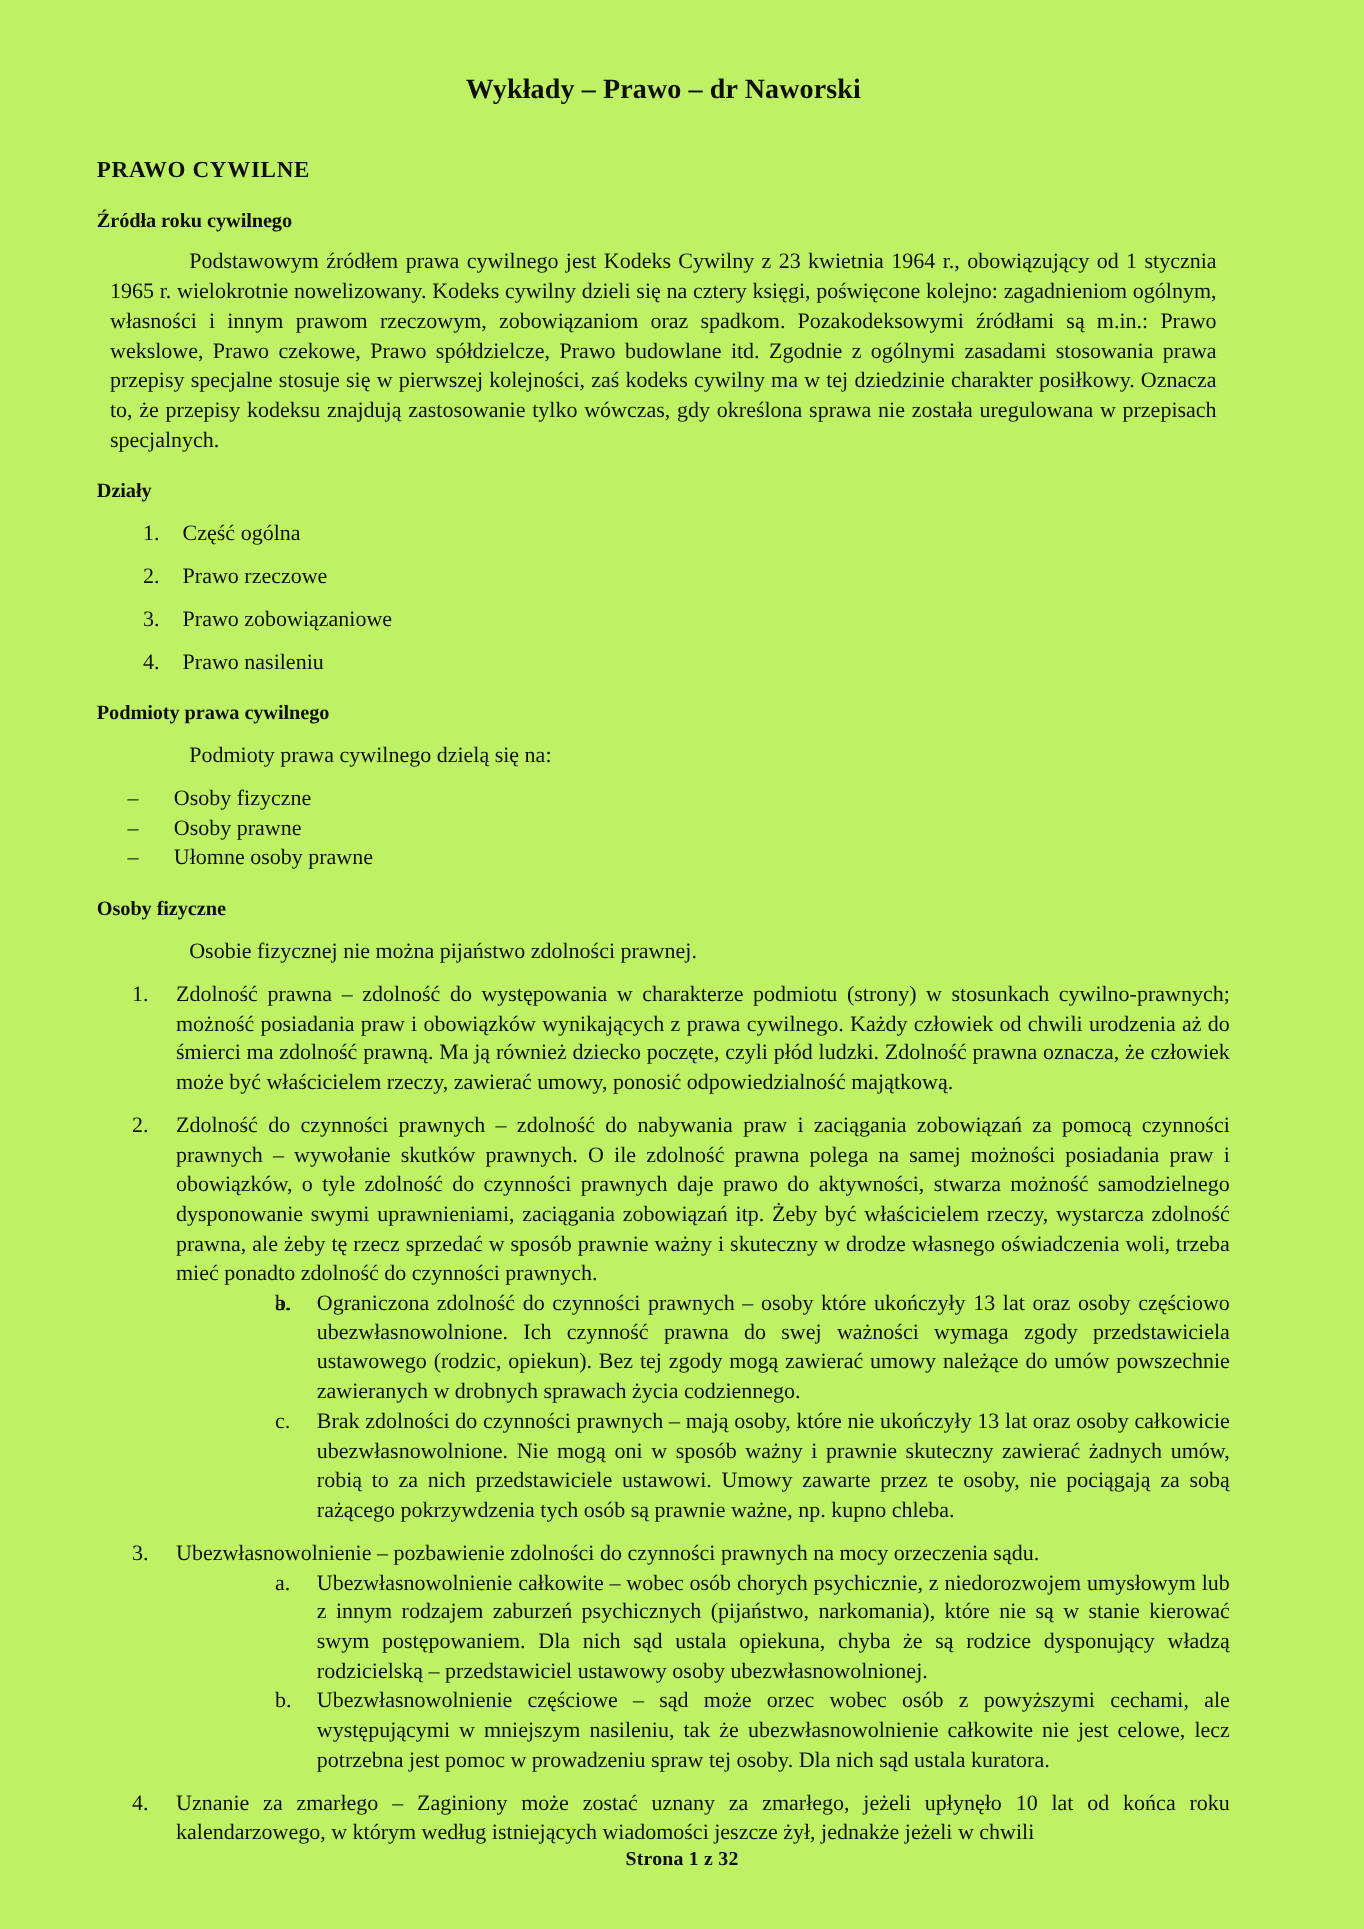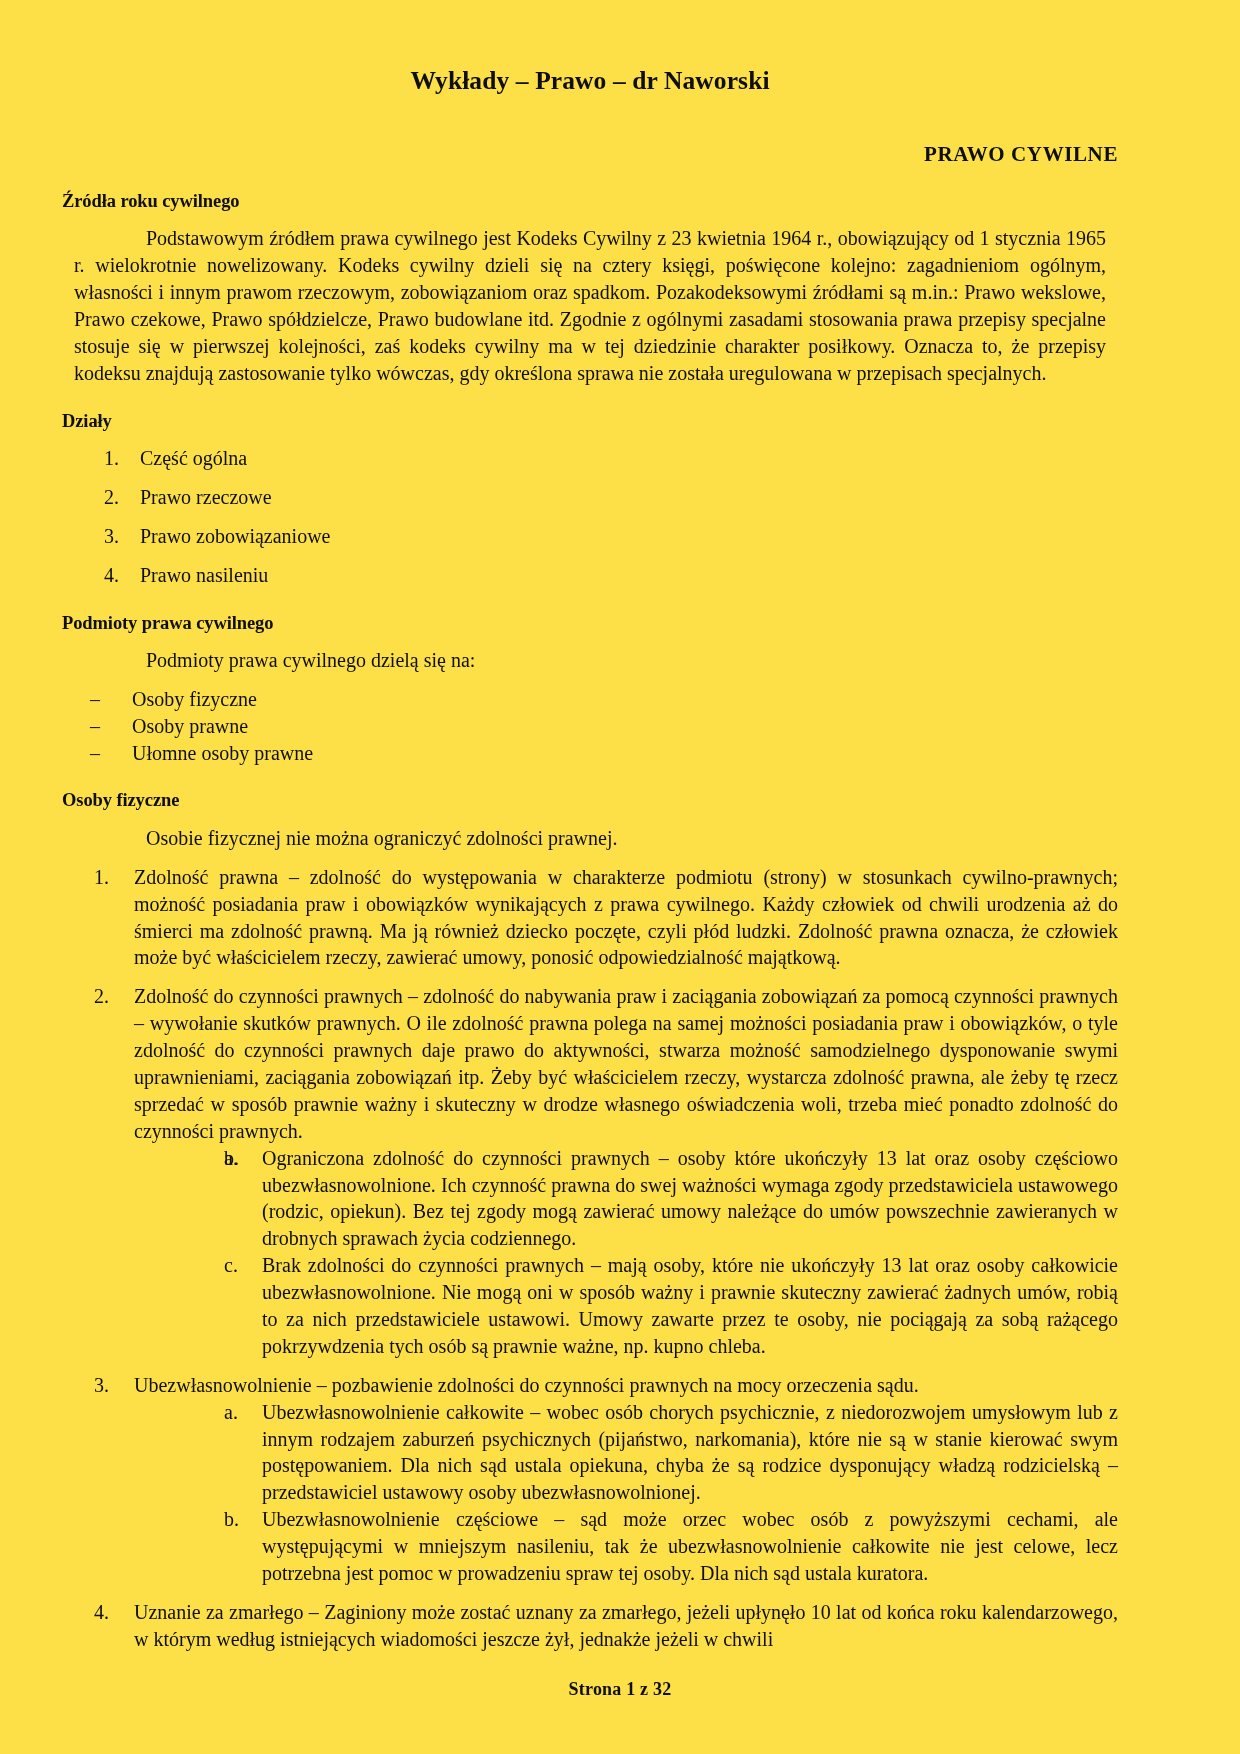--- a/index.html
+++ b/index.html
@@ -20,8 +20,8 @@
     box-sizing: border-box;
     width: 1240px;
     height: 1754px;
-    padding: 56px 122px 0 62px;
-    background: #fde047;
+    padding: 56px 122px 0 88px;
+    background: #bef264;
   }
   .doc-title {
     text-align: center;

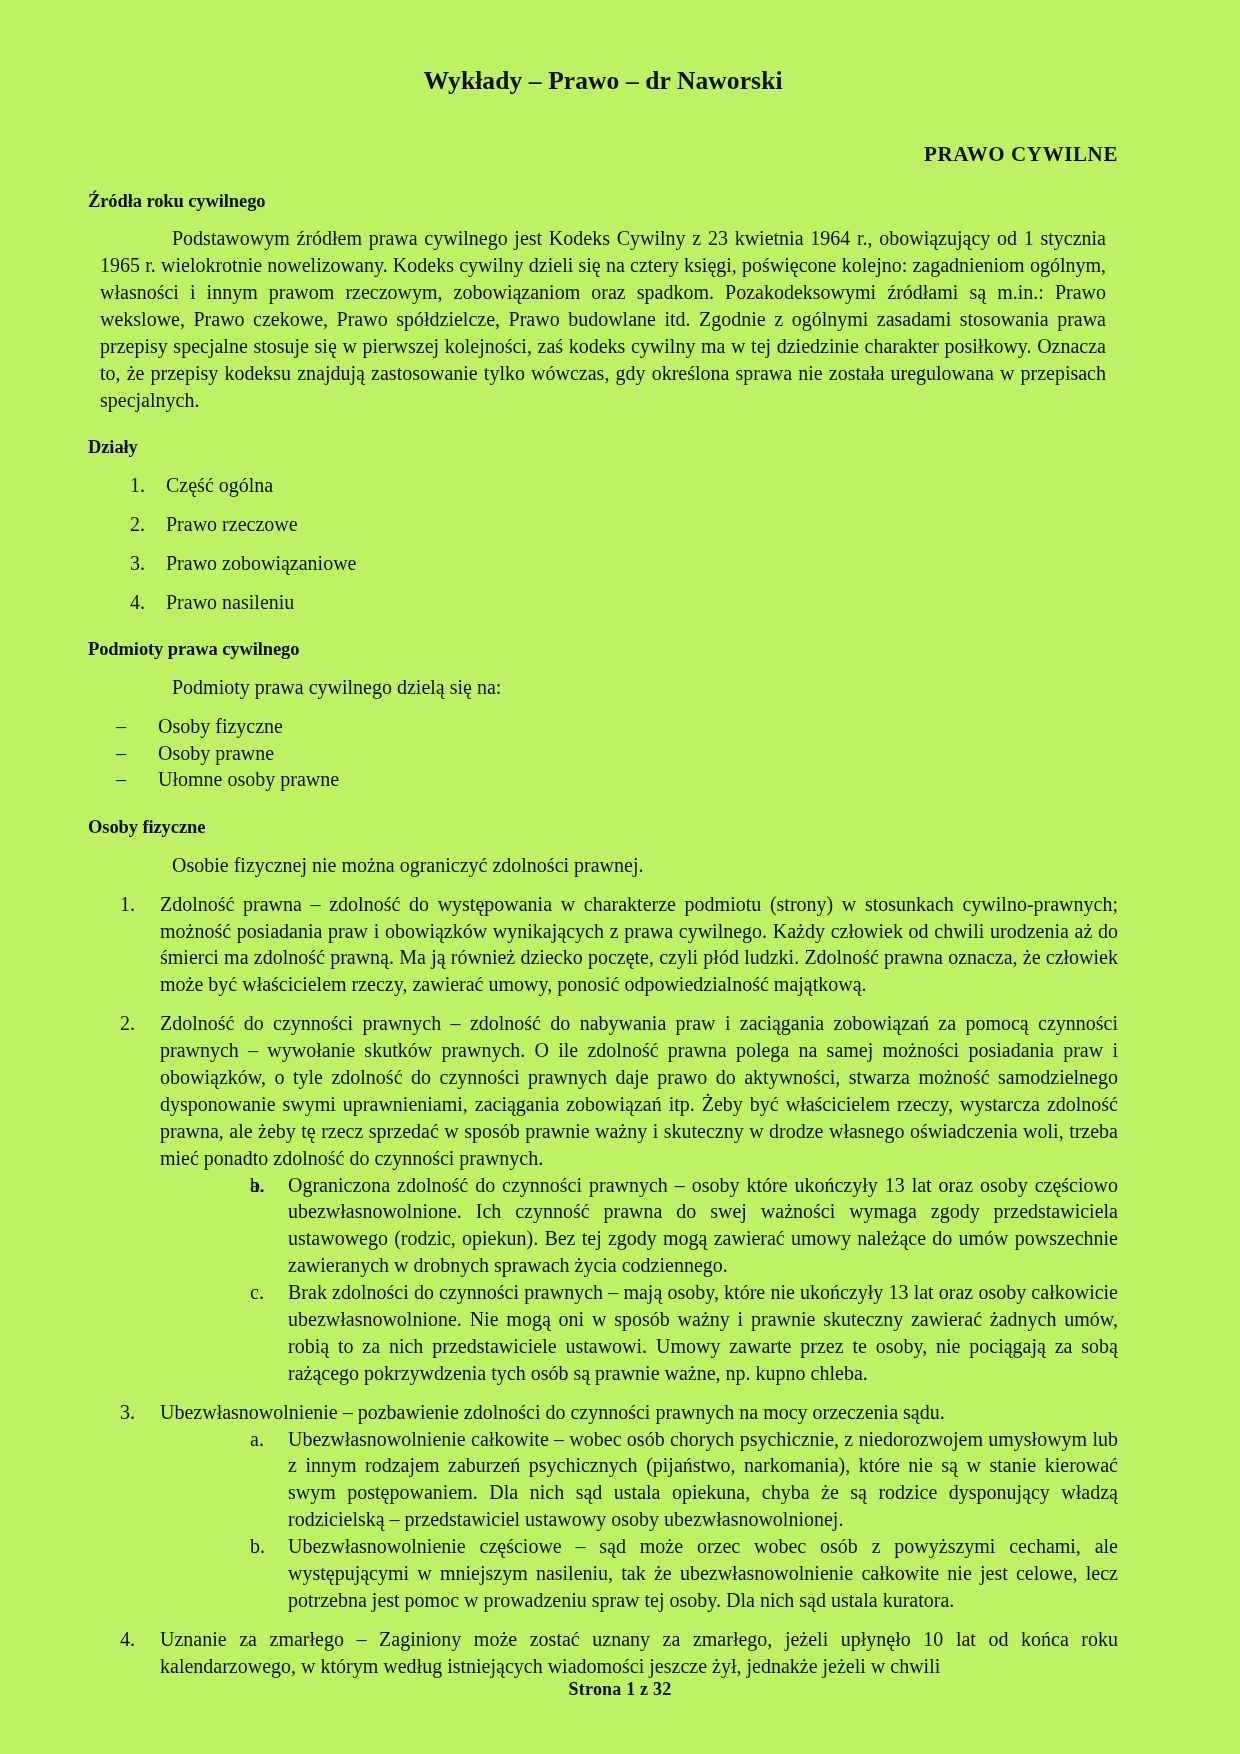--- a/index.html
+++ b/index.html
@@ -32,7 +32,7 @@
     line-height: 1.2;
   }
   .section-title {
-    text-align: right;
+    text-align: left;
     font-weight: bold;
     font-size: 21px;
     letter-spacing: 0.6px;

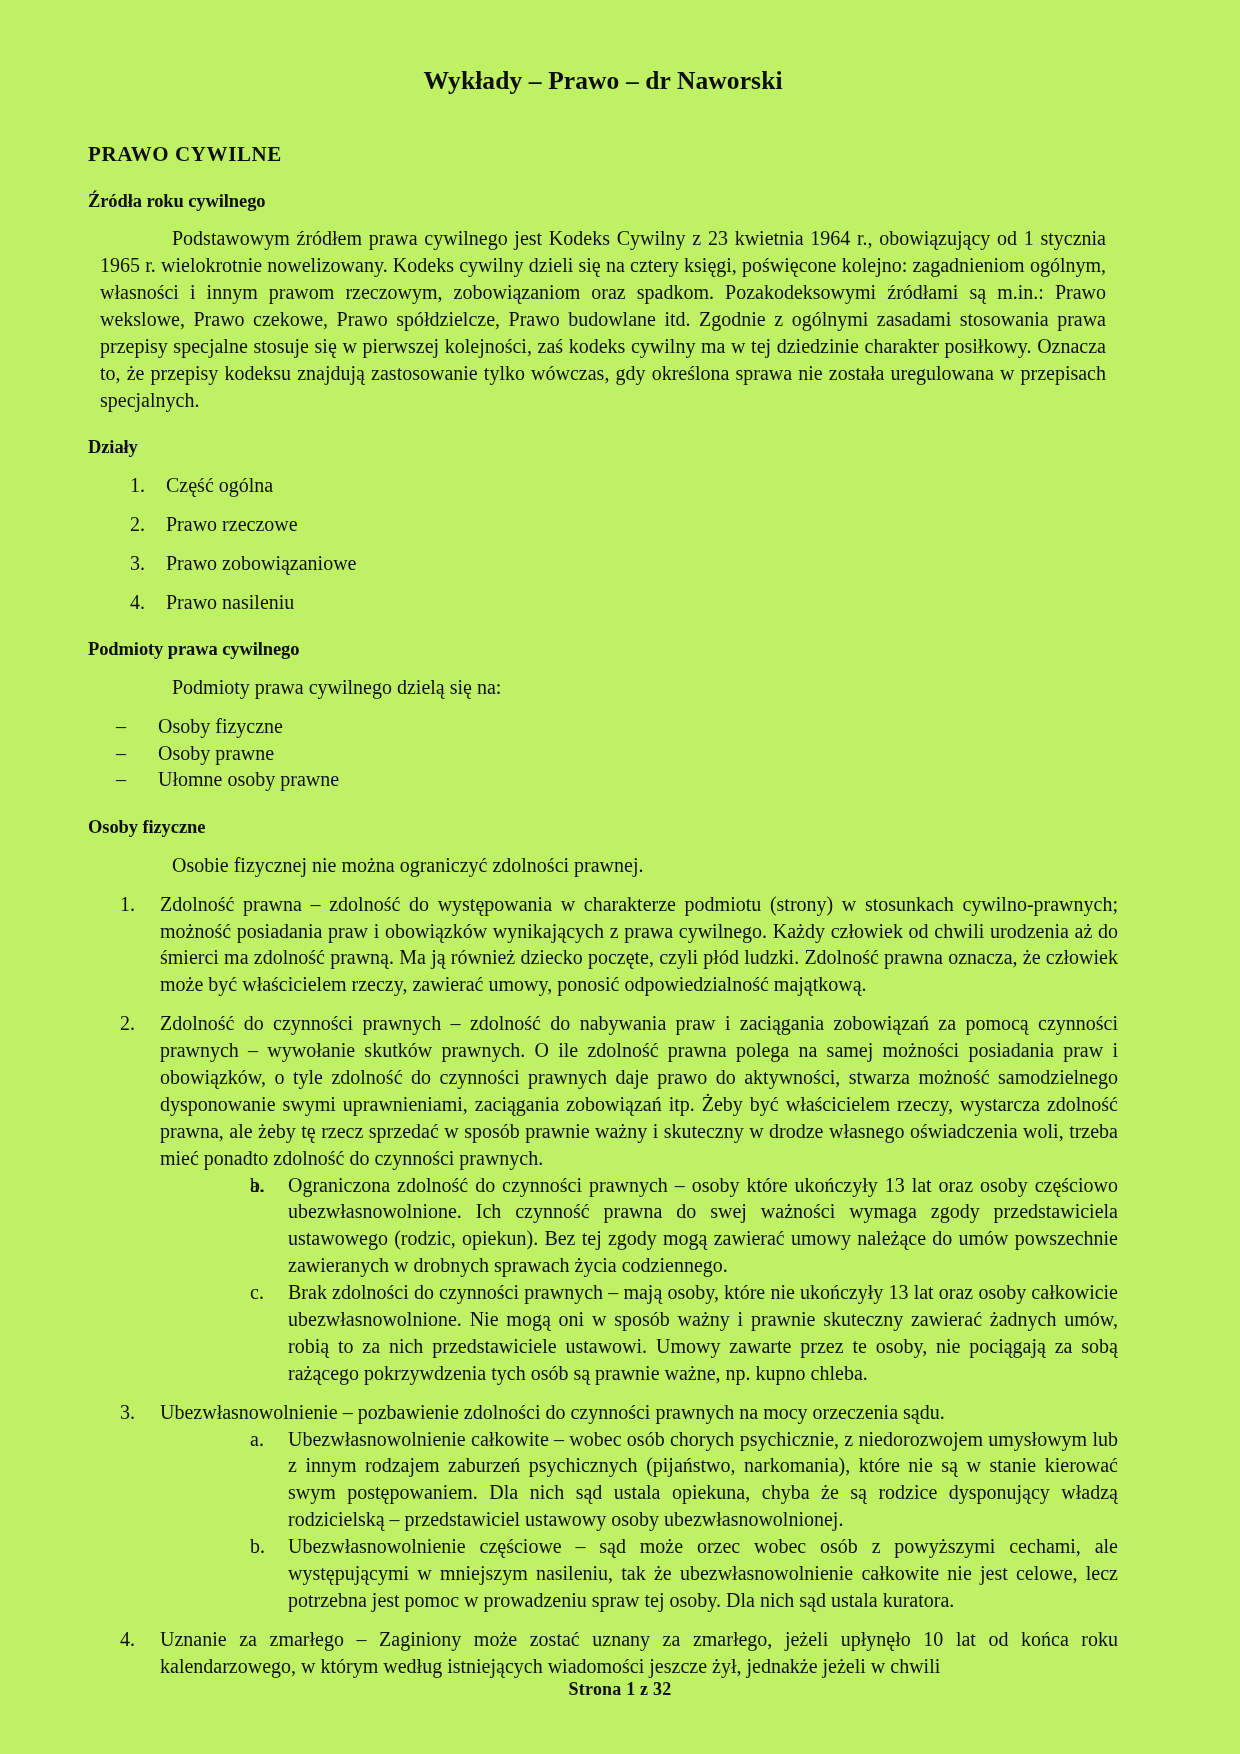--- a/index.html
+++ b/index.html
@@ -191,7 +191,7 @@
   </ul>
 
   <div class="heading">Osoby fizyczne</div>
-  <p class="body">Osobie fizycznej nie można ograniczyć zdolności prawnej.</p>
+  <p class="body">Osobie fizycznej nie można pijaństwo zdolności prawnej.</p>
 
   <ol class="lvl1">
     <li>

